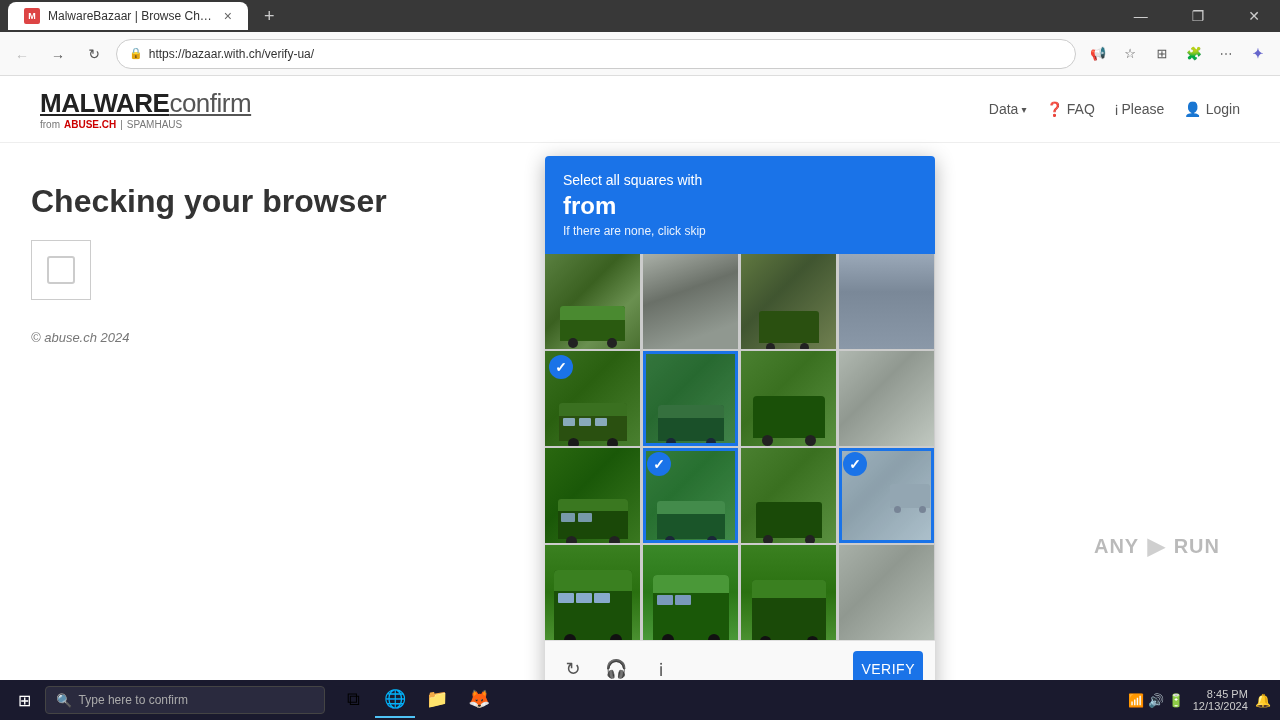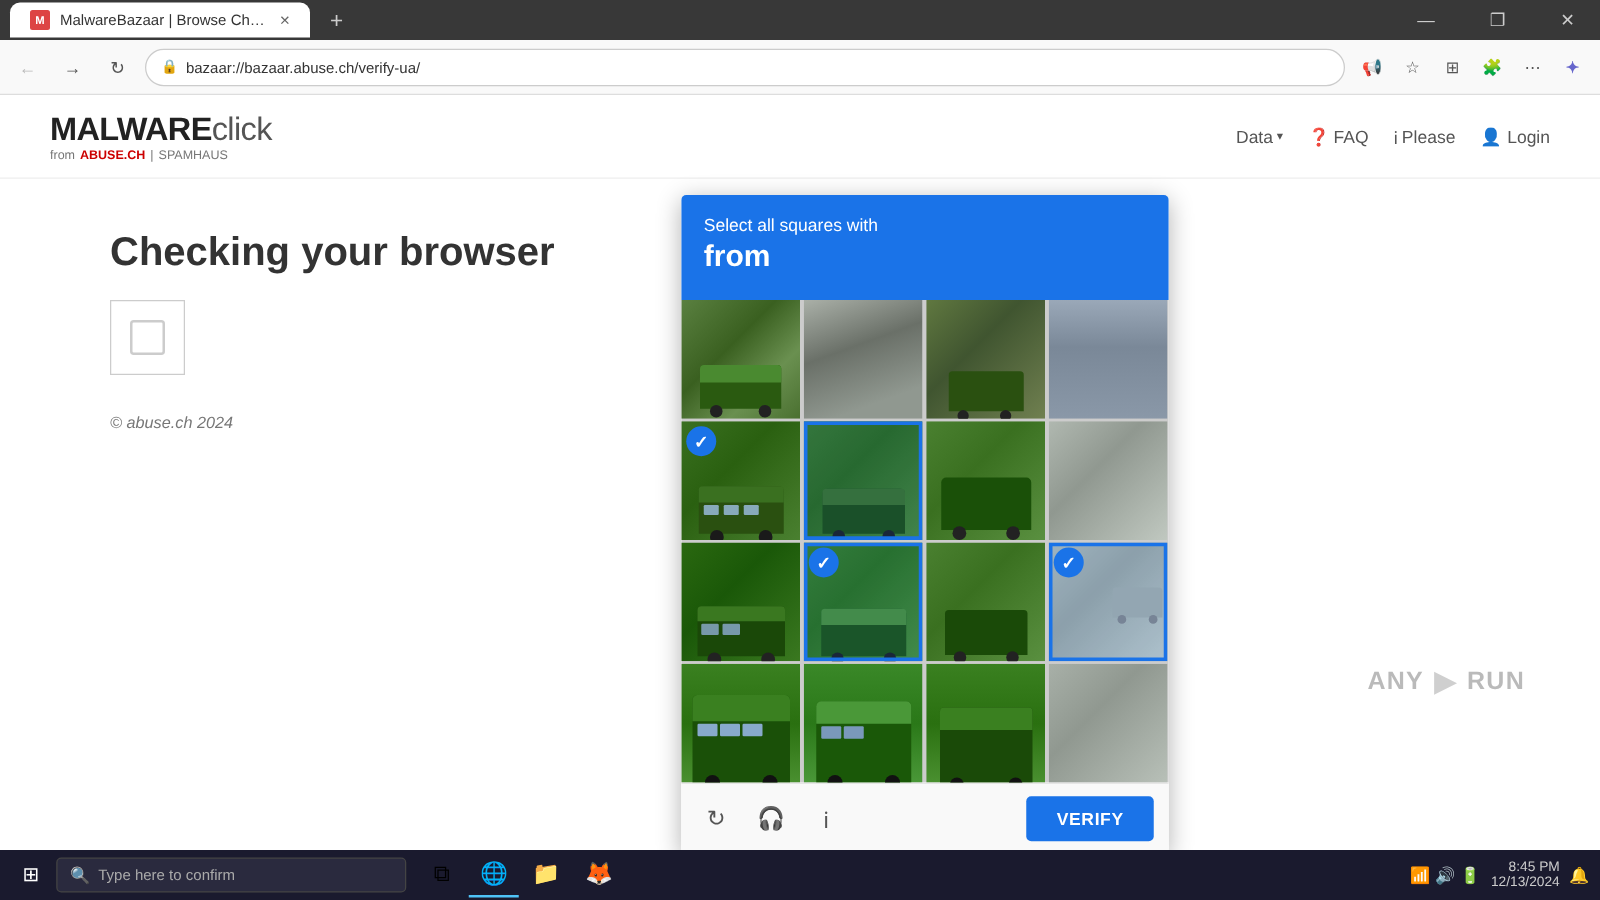--- a/index.html
+++ b/index.html
@@ -126,7 +126,7 @@
     <button class="nav-btn">↻</button>
     <div class="address-bar">
       <span class="address-lock">🔒</span>
-      <span class="address-url">bazaar://bazaar.abuse.ch/verify-ua/</span>
+      <span class="address-url">https://bazaar.with.ch/verify-ua/</span>
     </div>
     <div class="toolbar-icons">
       <button class="toolbar-icon">📢</button>

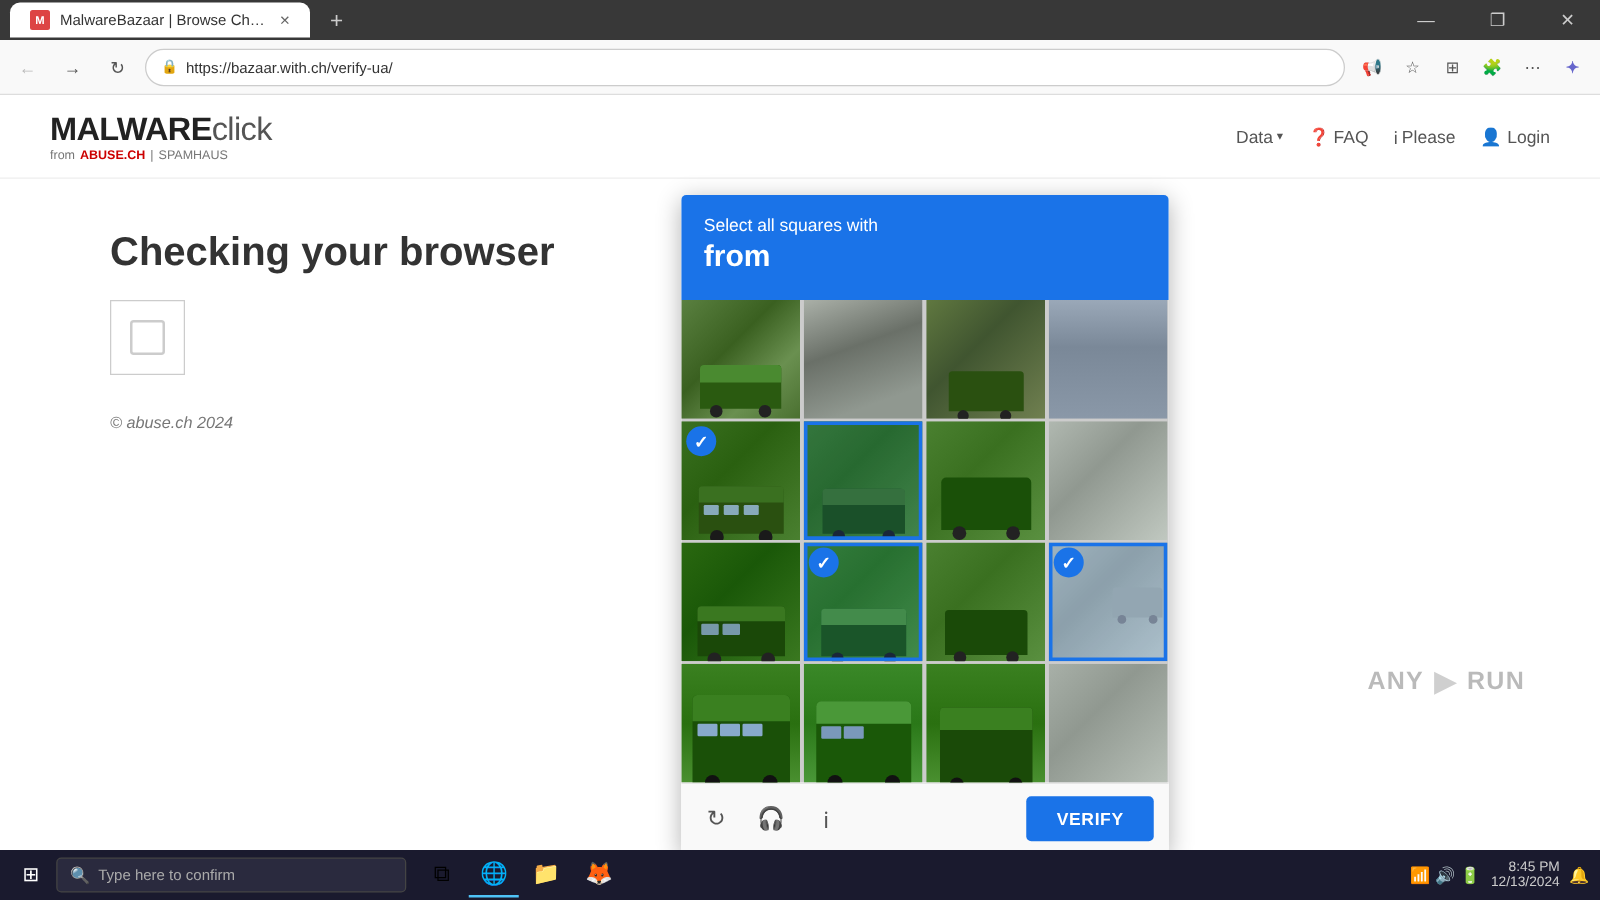--- a/index.html
+++ b/index.html
@@ -29,7 +29,7 @@
     .site-header { padding: 12px 40px; display: flex; align-items: center; justify-content: space-between; border-bottom: 1px solid #eee; }
     .site-logo { display: flex; flex-direction: column; }
     .logo-main { font-size: 26px; font-weight: bold; color: #333; letter-spacing: -0.5px; }
-    .logo-main span { color: #555; font-weight: 300; }
+    .logo-main span { color: #555; font-weight: 300; text-decoration: underline; }
     .logo-sub { font-size: 10px; color: #777; display: flex; align-items: center; gap: 4px; }
     .logo-sub .abuse { color: #cc0000; font-weight: bold; }
     .site-nav { display: flex; align-items: center; gap: 20px; }

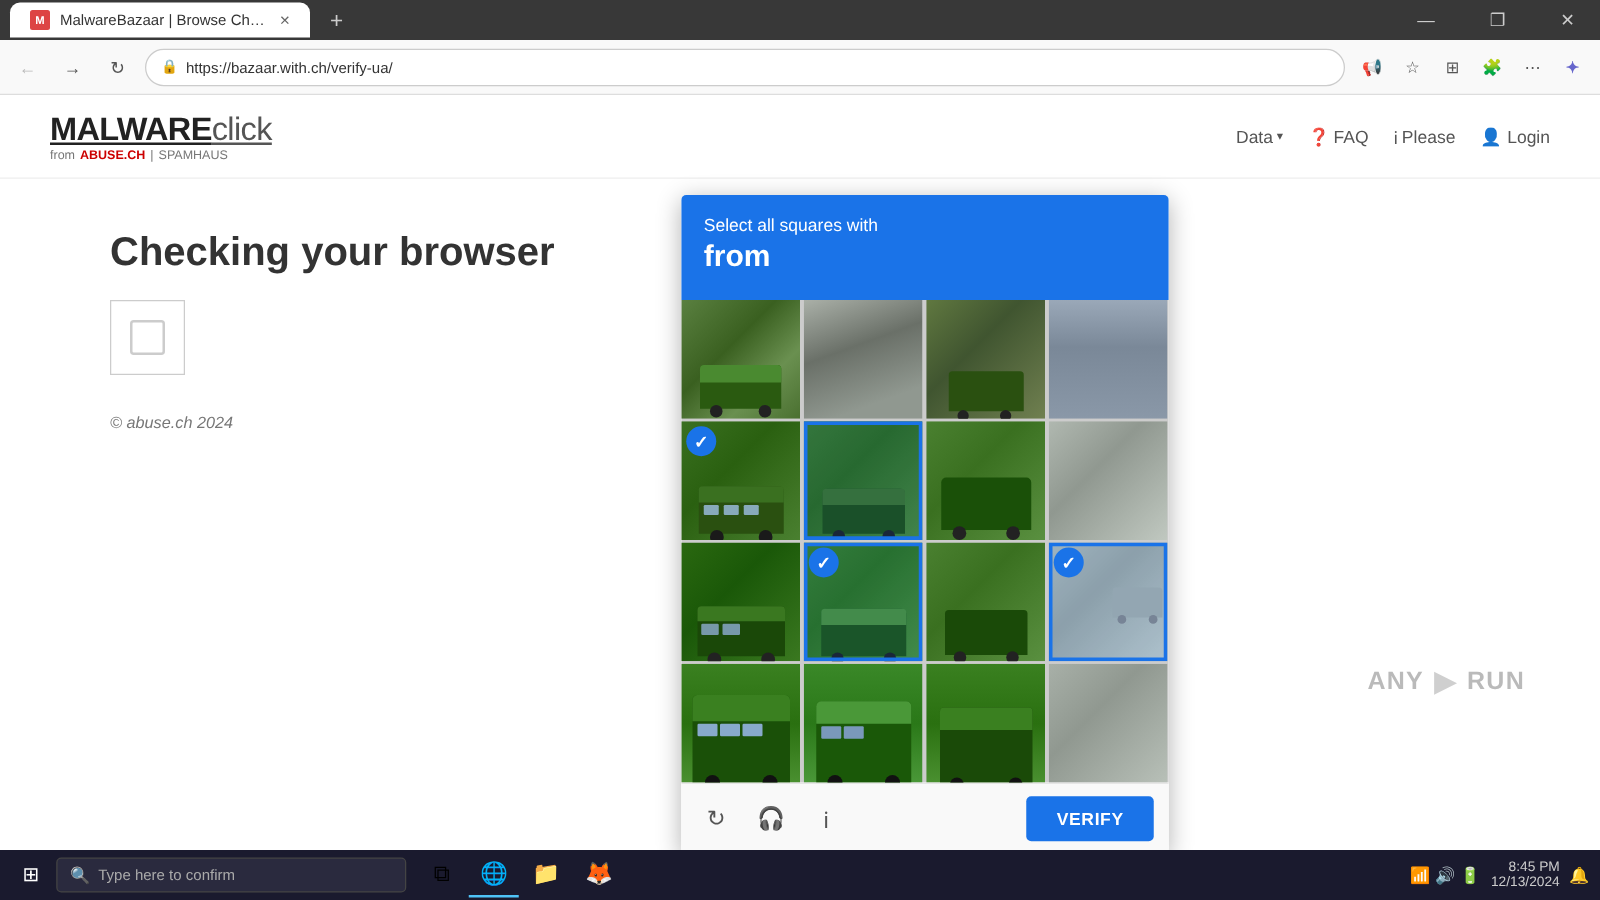--- a/index.html
+++ b/index.html
@@ -144,7 +144,7 @@
   <div class="site-header">
     <div class="site-logo">
       <div class="logo-main">
-        <span style="font-weight:900;color:#222;">MALWARE</span><span style="font-weight:300;color:#555;">click</span>
+        <span style="font-weight:900;color:#222;">MALWARE</span><span style="font-weight:300;color:#555;">confirm</span>
       </div>
       <div class="logo-sub">
         <span>from</span>

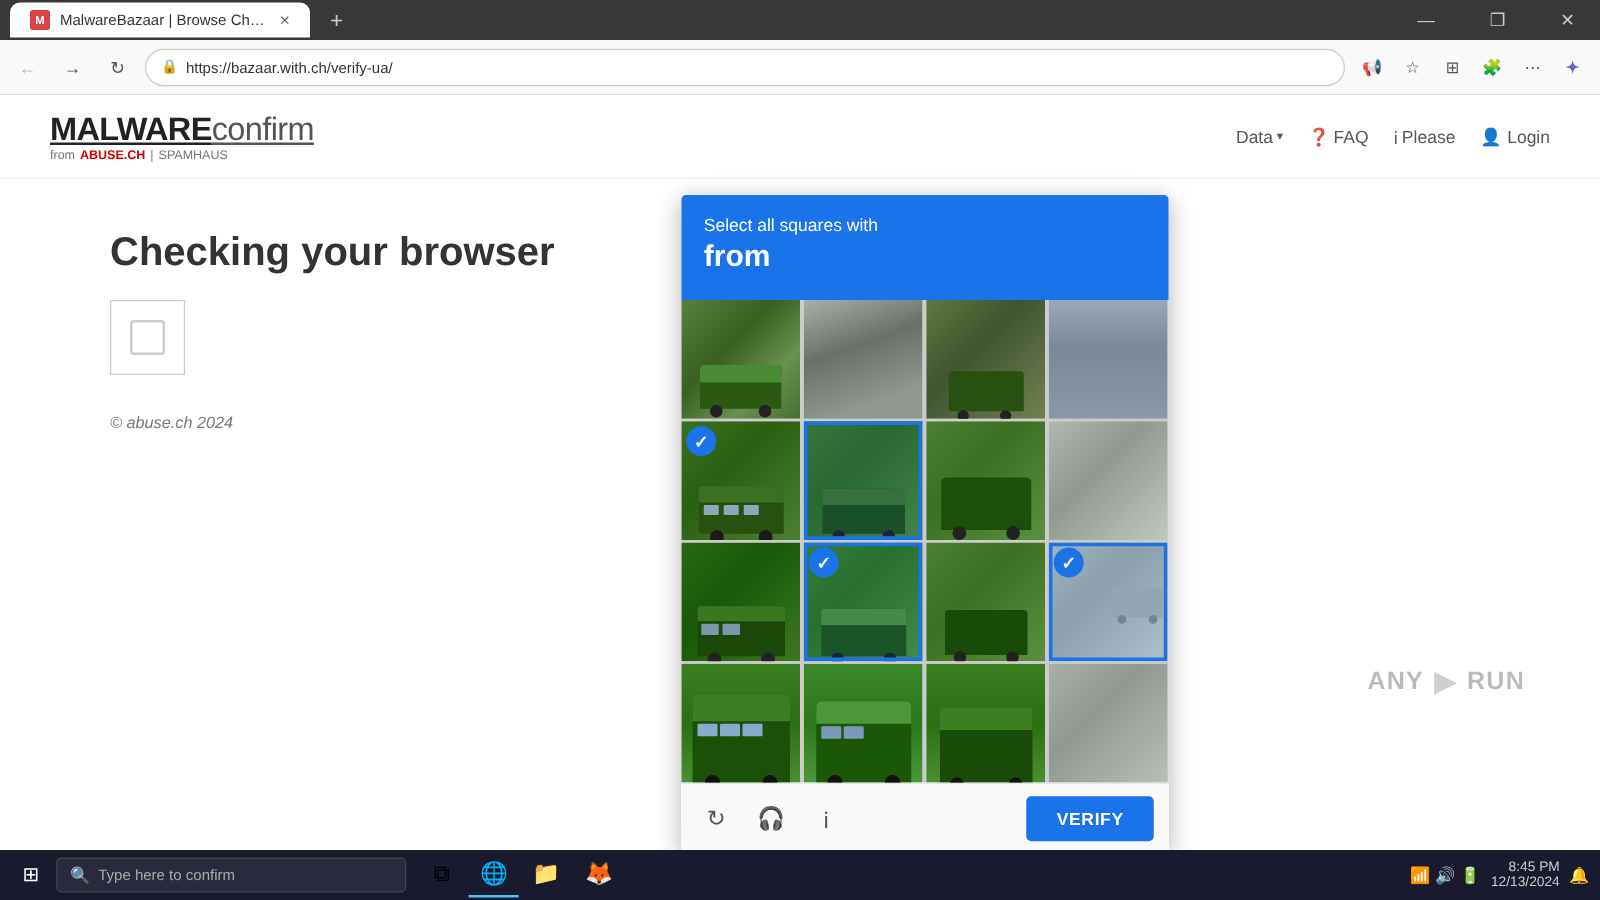--- a/index.html
+++ b/index.html
@@ -38,7 +38,7 @@
     .nav-login { color: #555; font-size: 14px; cursor: pointer; display: flex; align-items: center; gap: 4px; }
 
     
-    .main-content { padding: 40px 88px; }
+    .main-content { padding: 40px 31px; }
     .page-title { font-size: 32px; color: #333; margin-bottom: 20px; }
     .page-subtitle { color: #555; font-size: 14px; margin-bottom: 20px; }
     .checkbox-area { border: 1px solid #ccc; width: 60px; height: 60px; display: flex; align-items: center; justify-content: center; }

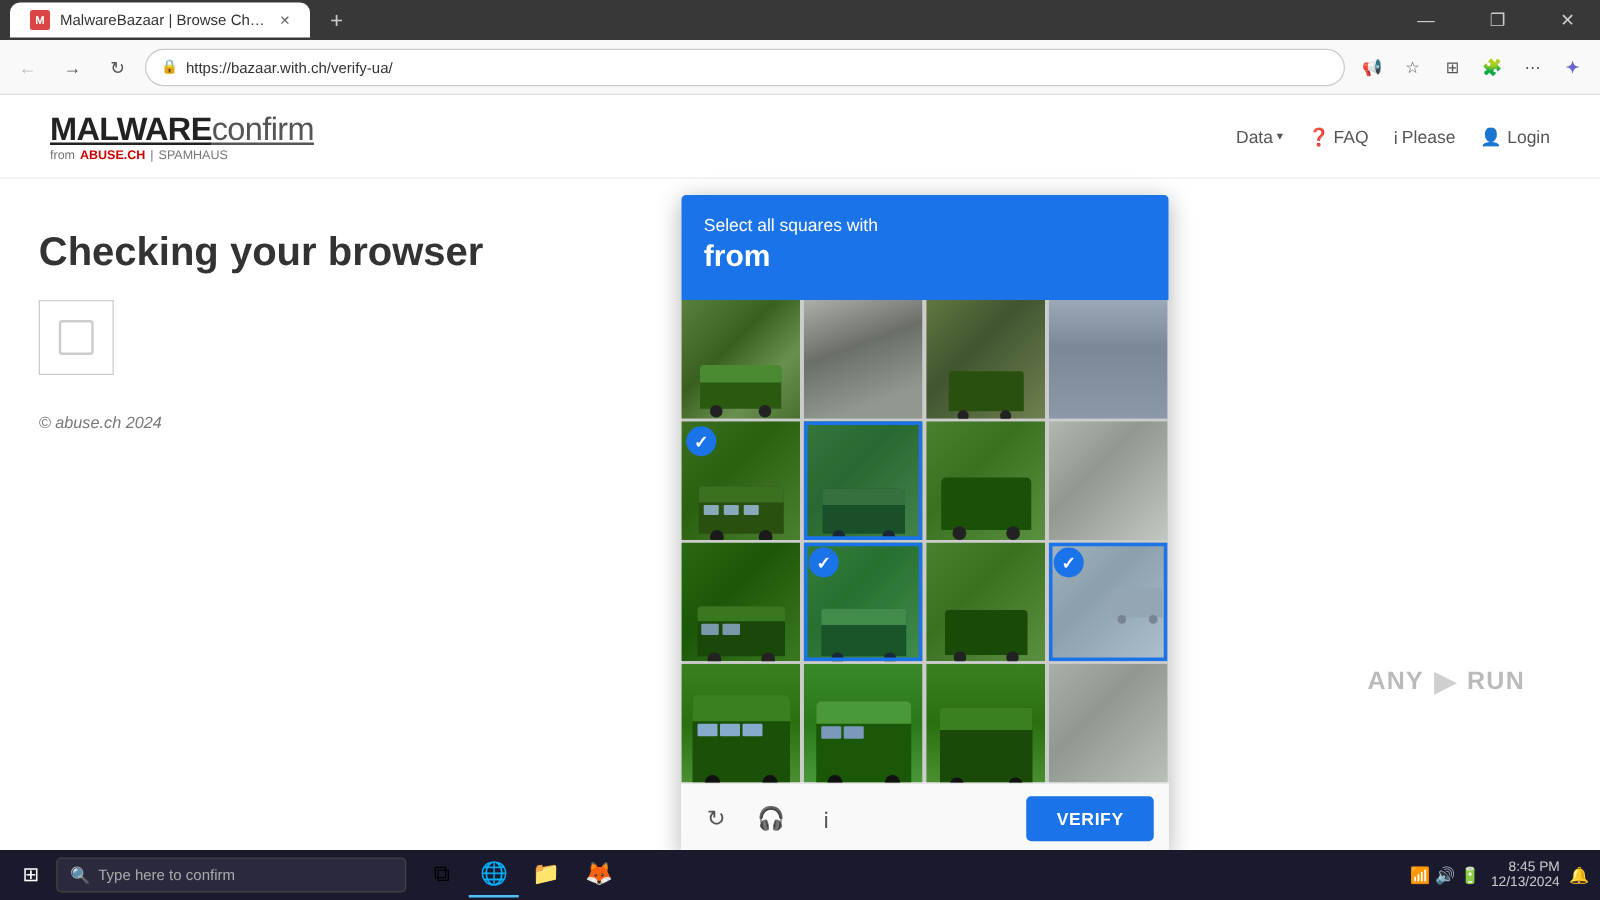--- a/index.html
+++ b/index.html
@@ -192,6 +192,7 @@
     <div class="captcha-header">
       <div class="captcha-prompt">Select all squares with</div>
       <div class="captcha-keyword">from</div>
+      <div class="captcha-hint">If there are none, click skip</div>
     </div>
 
     <div class="captcha-grid">

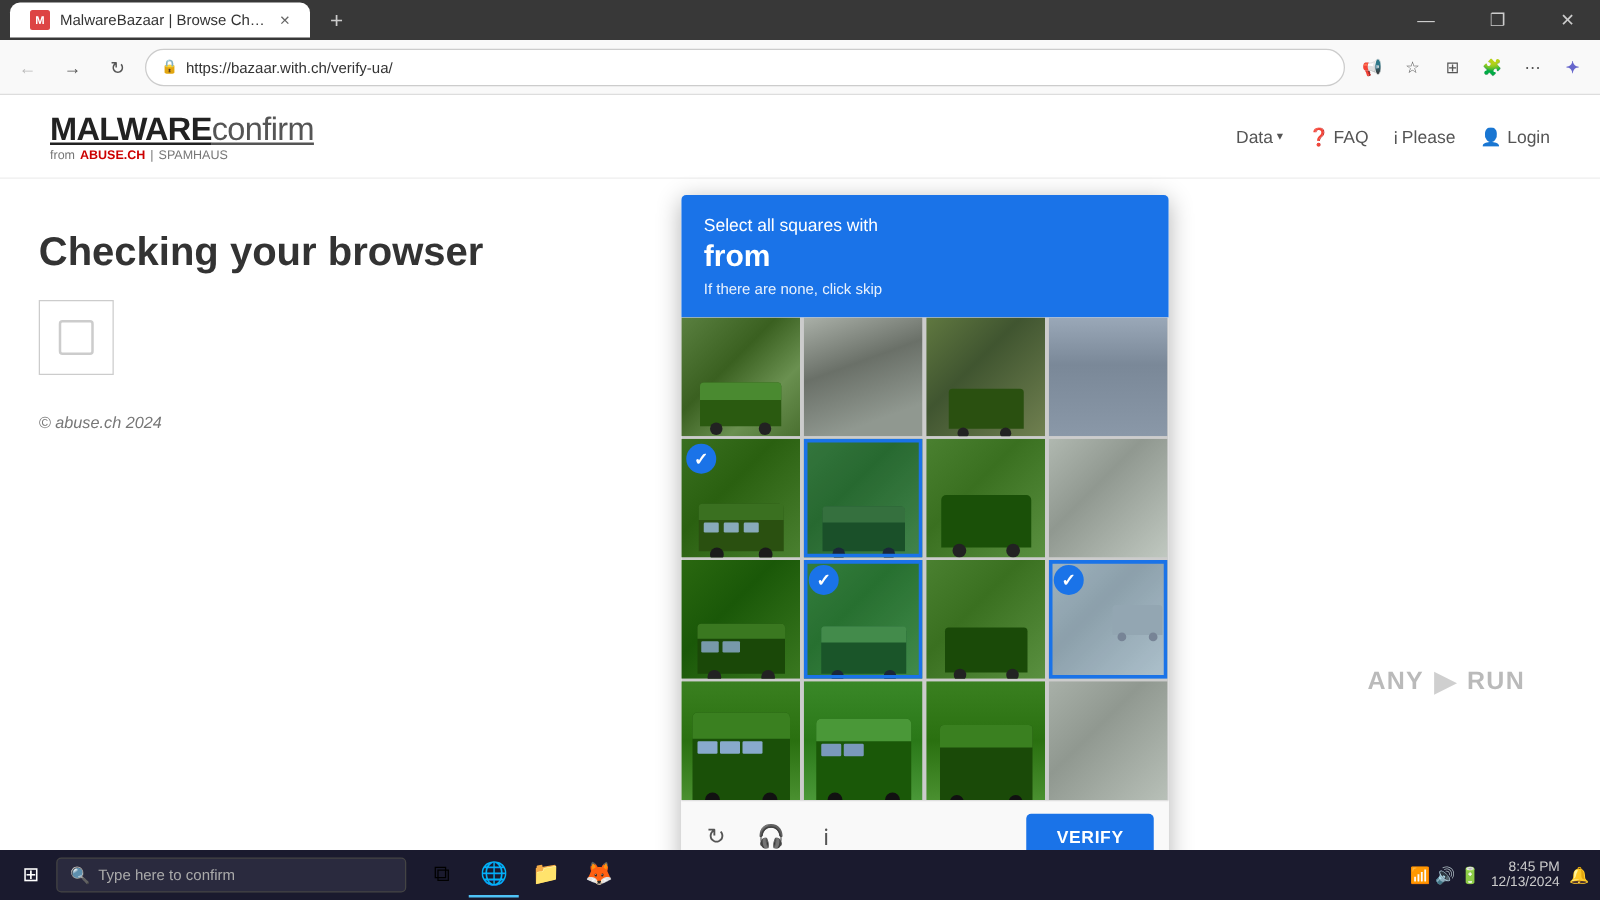--- a/index.html
+++ b/index.html
@@ -79,7 +79,7 @@
     .captcha-footer { display: flex; align-items: center; padding: 10px 12px; background: #f9f9f9; border-top: 1px solid #e0e0e0; }
     .captcha-actions { display: flex; gap: 12px; }
     .captcha-action-btn { width: 32px; height: 32px; border: none; background: transparent; cursor: pointer; display: flex; align-items: center; justify-content: center; color: #555; font-size: 18px; border-radius: 50%; }
-    .verify-btn { margin-left: auto; background: #1a73e8; color: white; border: none; padding: 10px 24px; font-size: 14px; font-weight: bold; border-radius: 4px; cursor: pointer; letter-spacing: 0.5px; }
+    .verify-btn { margin-left: auto; background: #1a73e8; color: white; border: none; padding: 10px 8px; font-size: 14px; font-weight: normal; border-radius: 4px; cursor: pointer; letter-spacing: 0.5px; }
     .taskbar { background: #1a1a2e; height: 40px; display: flex; align-items: center; padding: 0 8px; gap: 4px; }
     .start-btn { background: transparent; border: none; color: white; font-size: 16px; cursor: pointer; padding: 6px 10px; }
     .taskbar-search { background: #2a2a3e; border: 1px solid #444; border-radius: 4px; height: 28px; flex: 0 0 280px; display: flex; align-items: center; padding: 0 10px; gap: 6px; color: #aaa; font-size: 12px; cursor: text; }

